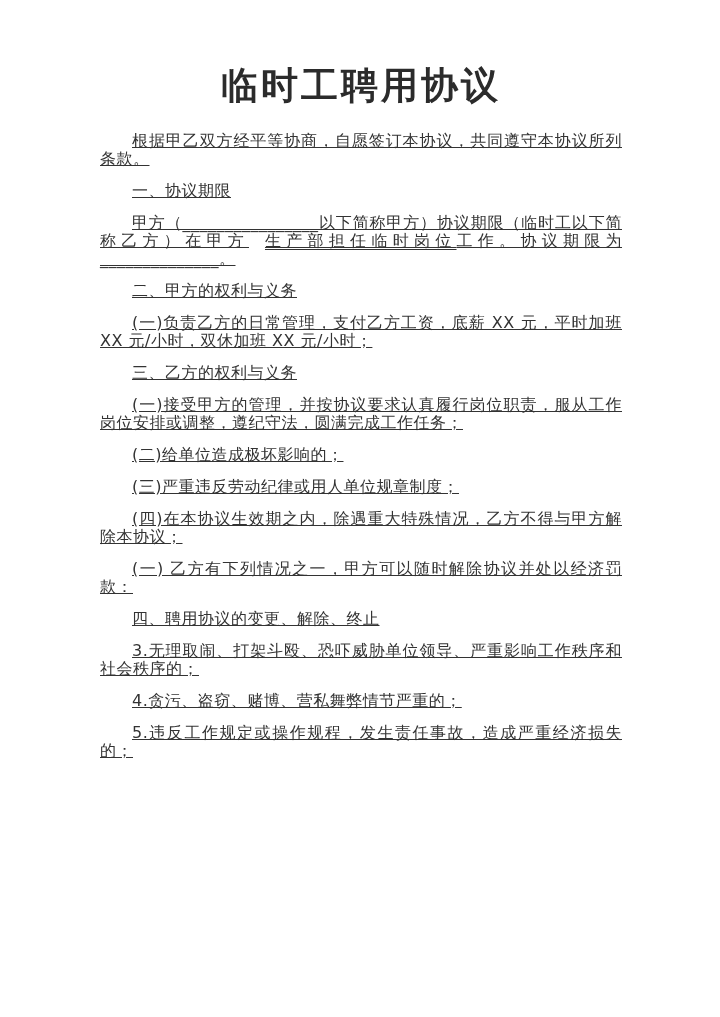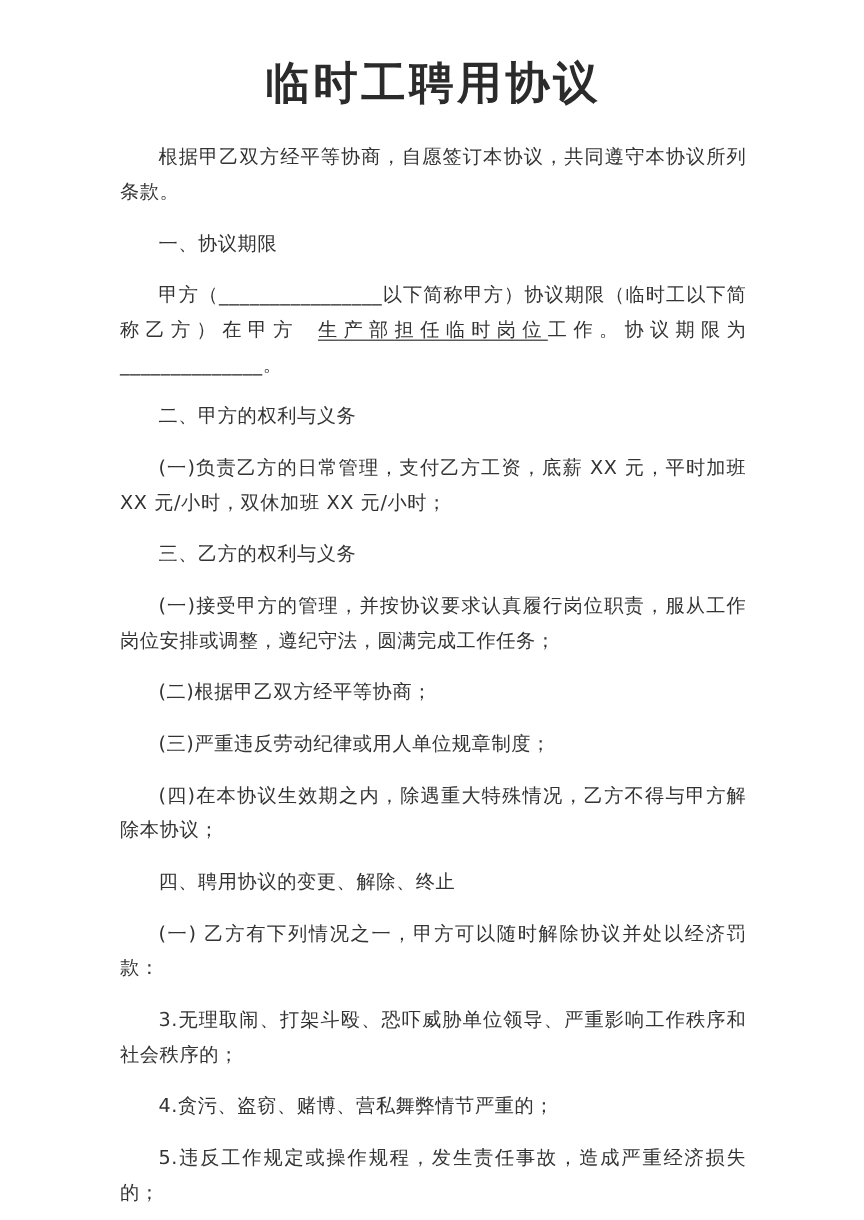--- a/index.html
+++ b/index.html
@@ -15,7 +15,7 @@
     margin: 0 auto;
     background: #ffffff;
     box-sizing: border-box;
-    padding: 48px 98px 0 100px;
+    padding: 64px 98px 0 100px;
     font-family: "DejaVu Sans", "Liberation Sans", sans-serif;
     color: #333333;
     overflow: hidden;

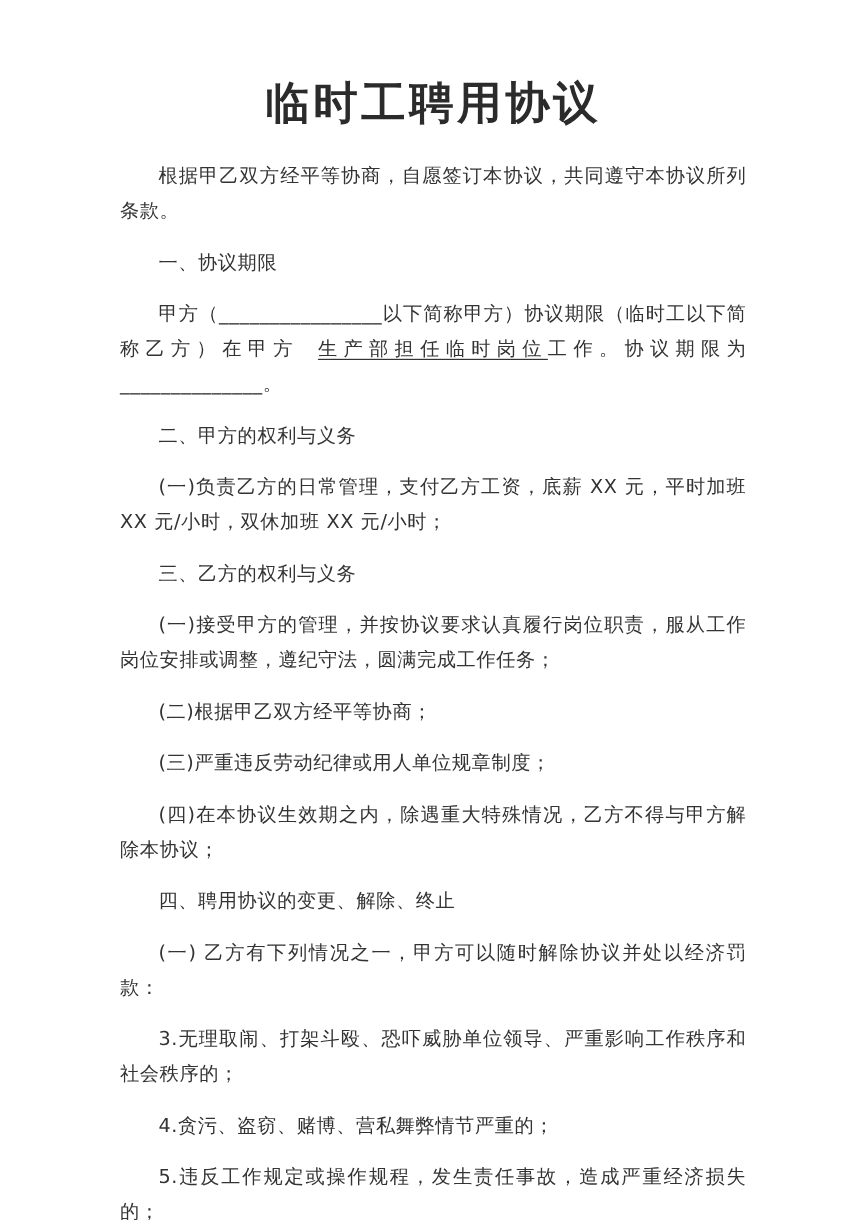--- a/index.html
+++ b/index.html
@@ -33,10 +33,11 @@
   .para {
     margin: 0 0 14px 0;
     font-size: 16px;
-    line-height: 29px;
+    line-height: 18px;
     text-indent: 32px;
     text-align: justify;
     letter-spacing: 0.5px;
+    text-decoration: underline;
   }
   .underlined {
     text-decoration: underline;

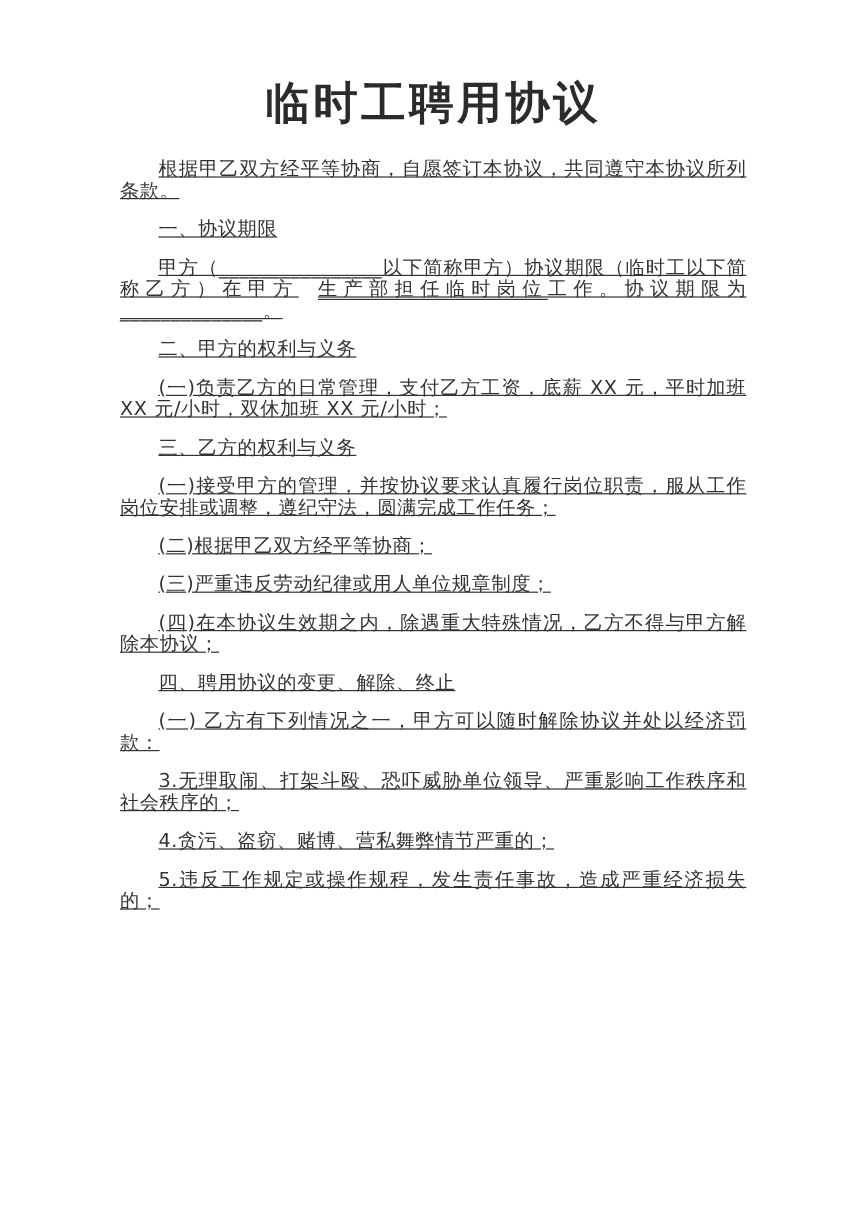--- a/index.html
+++ b/index.html
@@ -66,7 +66,7 @@
 
   <p class="para">(一)接受甲方的管理，并按协议要求认真履行岗位职责，服从工作岗位安排或调整，遵纪守法，圆满完成工作任务；</p>
 
-  <p class="para">(二)根据甲乙双方经平等协商；</p>
+  <p class="para">(二)给单位造成极坏影响的；</p>
 
   <p class="para">(三)严重违反劳动纪律或用人单位规章制度；</p>
 

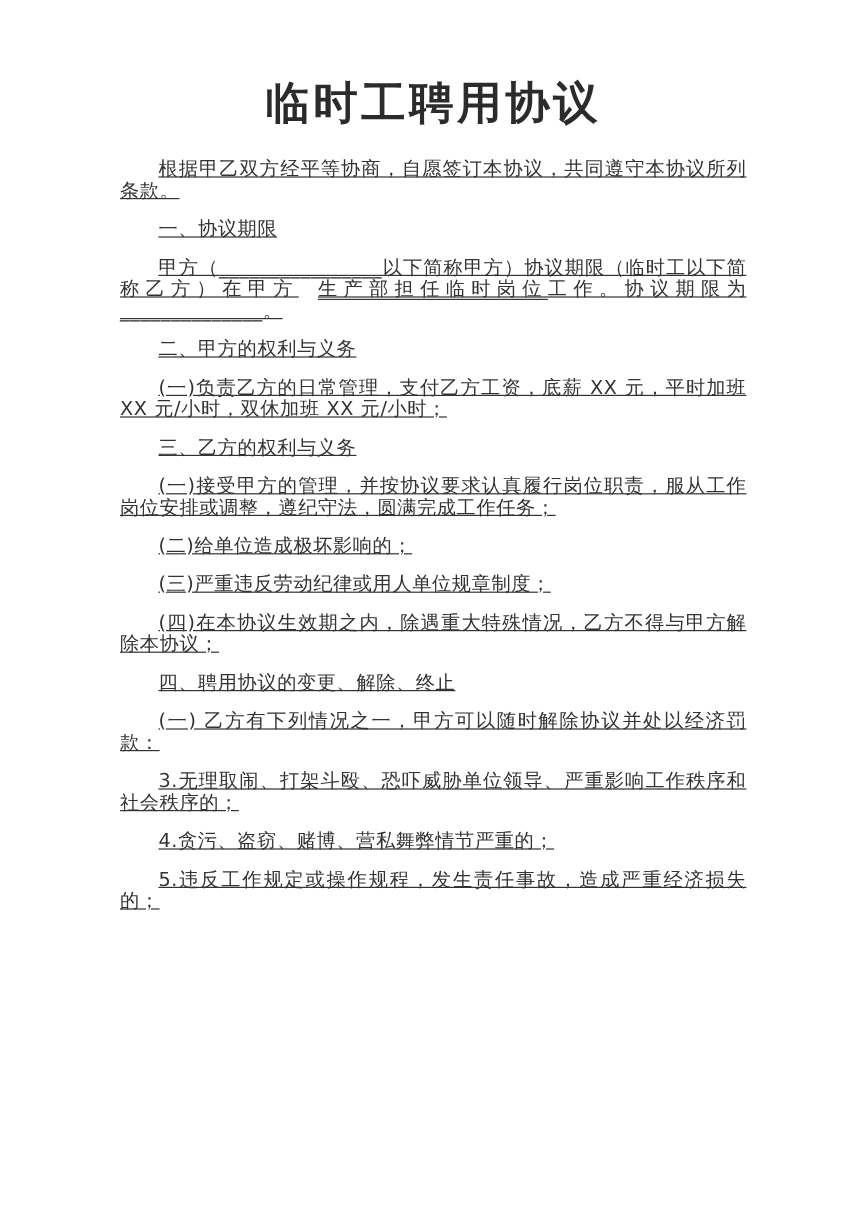--- a/index.html
+++ b/index.html
@@ -72,9 +72,9 @@
 
   <p class="para">(四)在本协议生效期之内，除遇重大特殊情况，乙方不得与甲方解除本协议；</p>
 
+  <p class="para">(一) 乙方有下列情况之一，甲方可以随时解除协议并处以经济罚款：</p>
+
   <p class="para">四、聘用协议的变更、解除、终止</p>
-
-  <p class="para">(一) 乙方有下列情况之一，甲方可以随时解除协议并处以经济罚款：</p>
 
 
 

